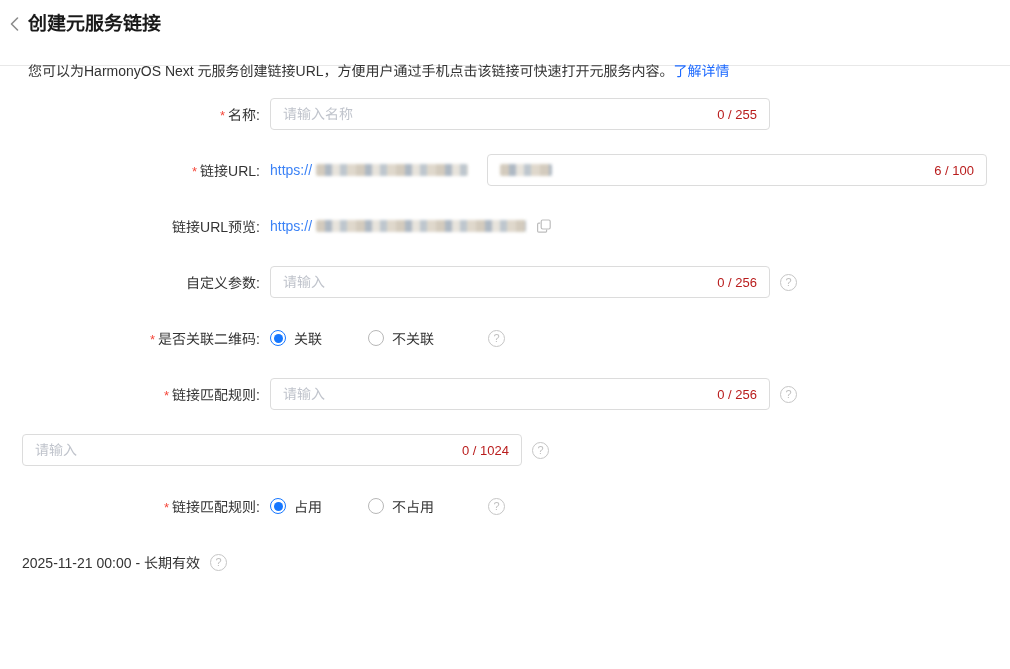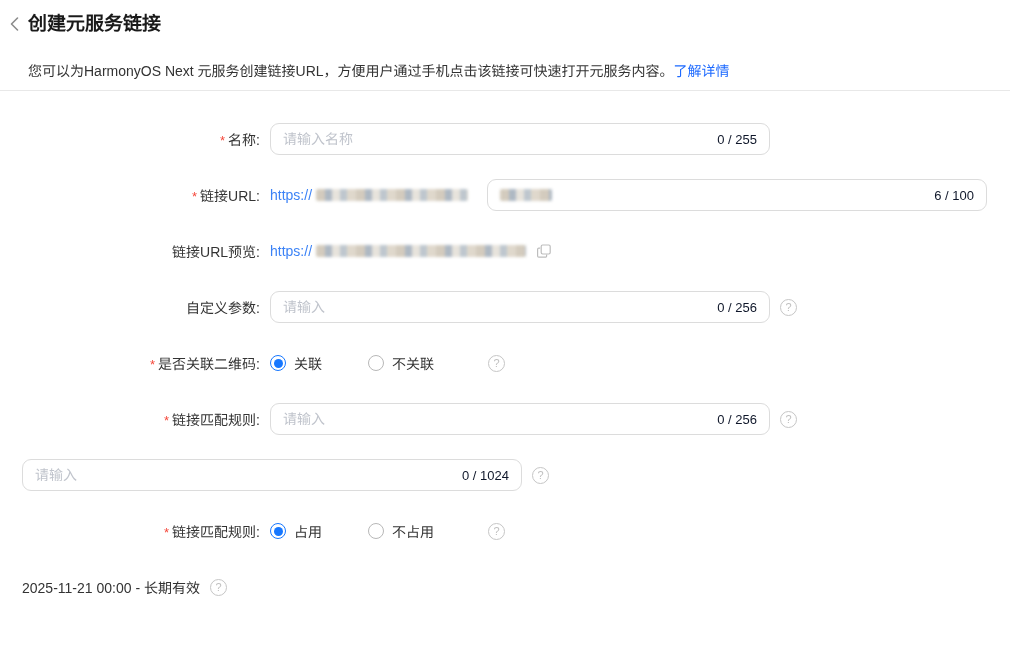--- a/index.html
+++ b/index.html
@@ -7,7 +7,7 @@
     font-family:"Liberation Sans","DejaVu Sans",sans-serif; color:#333; }
 
   
-  .header { position:relative; height:91px; border-bottom:1px solid #e8e8e8; }
+  .header { position:relative; height:66px; border-bottom:1px solid #e8e8e8; }
   .back { position:absolute; left:6px; top:15px; width:18px; height:18px; cursor:pointer; }
   .title { position:absolute; left:28px; top:8px; font-size:19px; font-weight:700; color:#1a1a1a; }
   .subtitle { position:absolute; left:28px; top:60px; font-size:14px; color:#333; }

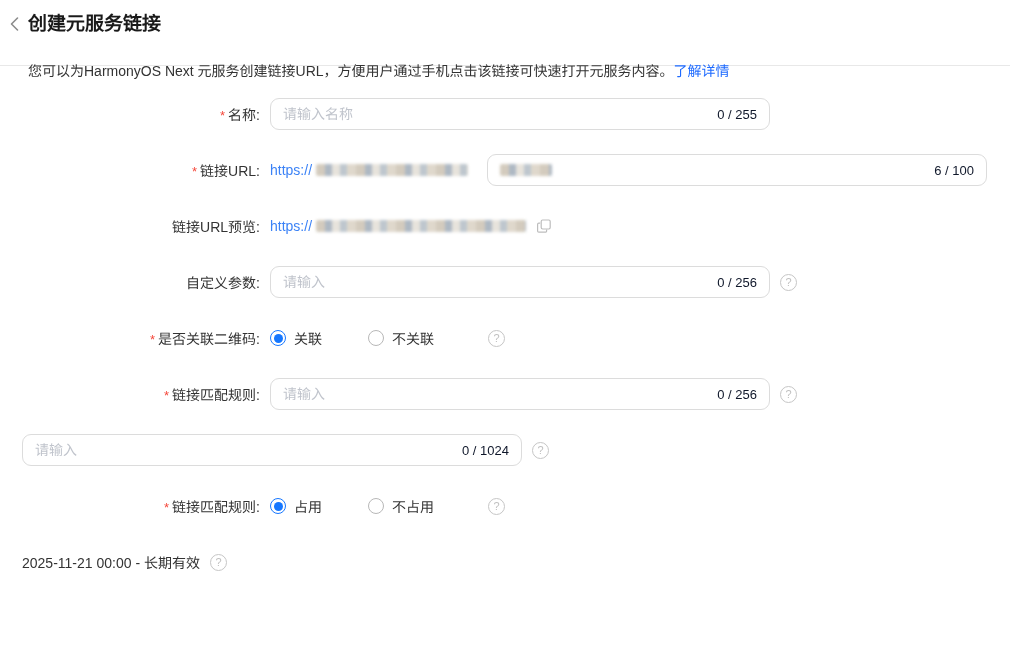--- a/index.html
+++ b/index.html
@@ -21,7 +21,7 @@
   .control { display:flex; align-items:center; margin-left:10px; }
 
   .input-box { position:relative; display:flex; align-items:center; width:500px; height:32px;
-    border:1px solid #dcdcdc; border-radius:9px; padding:0 12px; background:#fff; }
+    border:1px solid #dcdcdc; border-radius:4px; padding:0 12px; background:#fff; }
   .input-box input { flex:1; min-width:0; border:0; outline:0; font-size:14px; color:#333;
     font-family:inherit; background:transparent; }
   .input-box input::placeholder { color:#c0c4cc; }

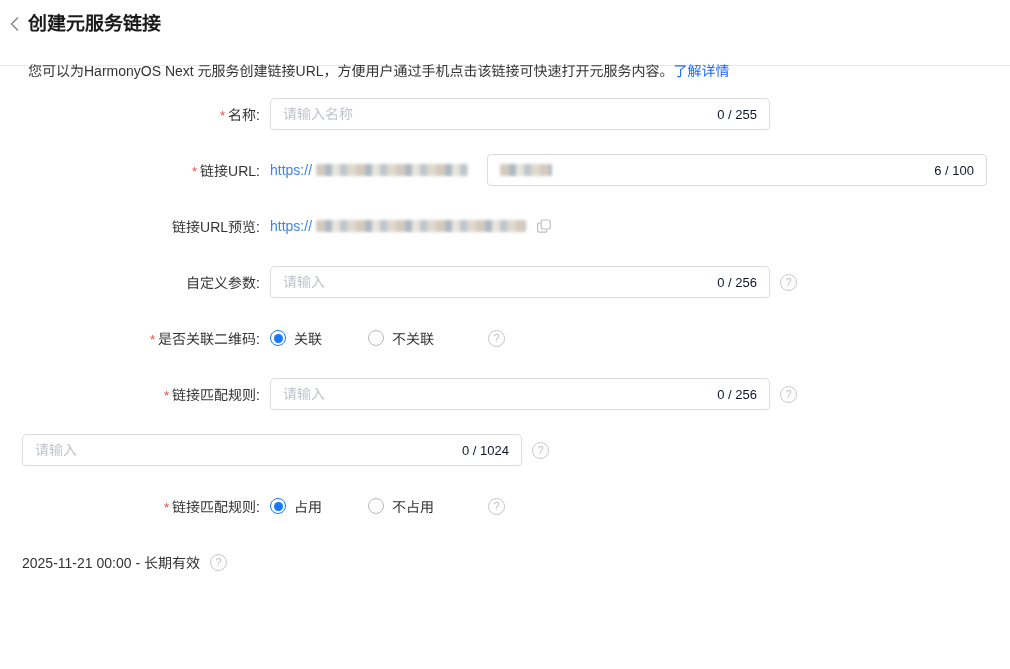--- a/index.html
+++ b/index.html
@@ -25,7 +25,7 @@
   .input-box input { flex:1; min-width:0; border:0; outline:0; font-size:14px; color:#333;
     font-family:inherit; background:transparent; }
   .input-box input::placeholder { color:#c0c4cc; }
-  .counter { flex:0 0 auto; color:#0f172a; font-size:13px; margin-left:8px; white-space:nowrap; }
+  .counter { flex:0 0 auto; color:#b91c1c; font-size:13px; margin-left:8px; white-space:nowrap; }
 
   .prefix-text { font-size:14px; color:#3b82f6; white-space:nowrap; }
   .url-prefix { width:217px; display:flex; align-items:center; flex:0 0 217px; }

